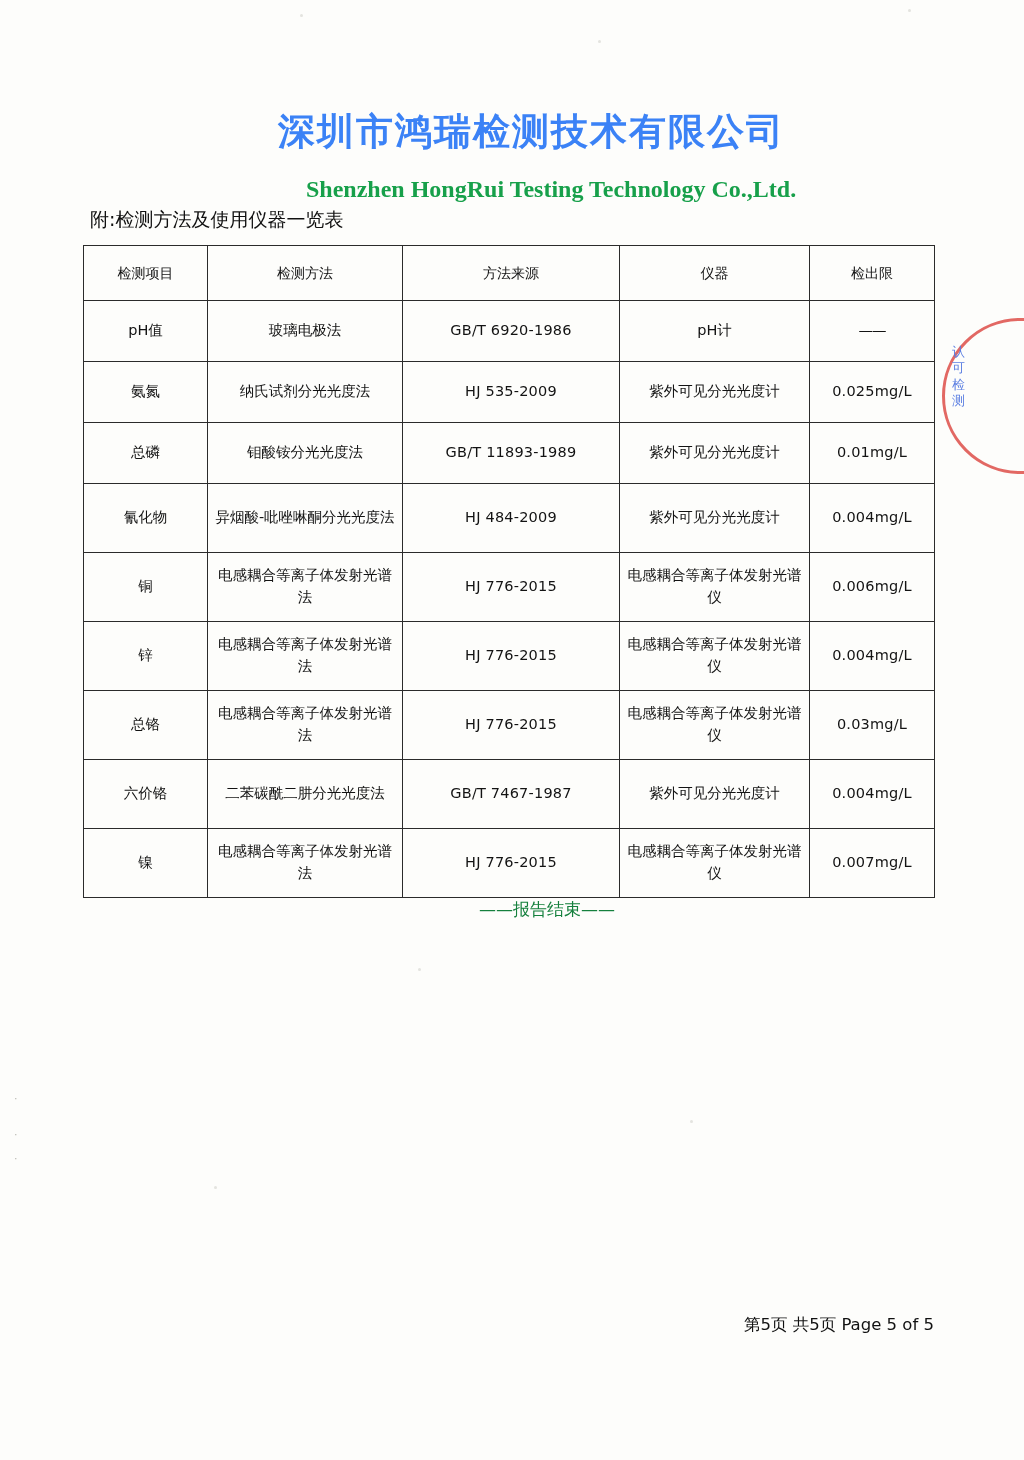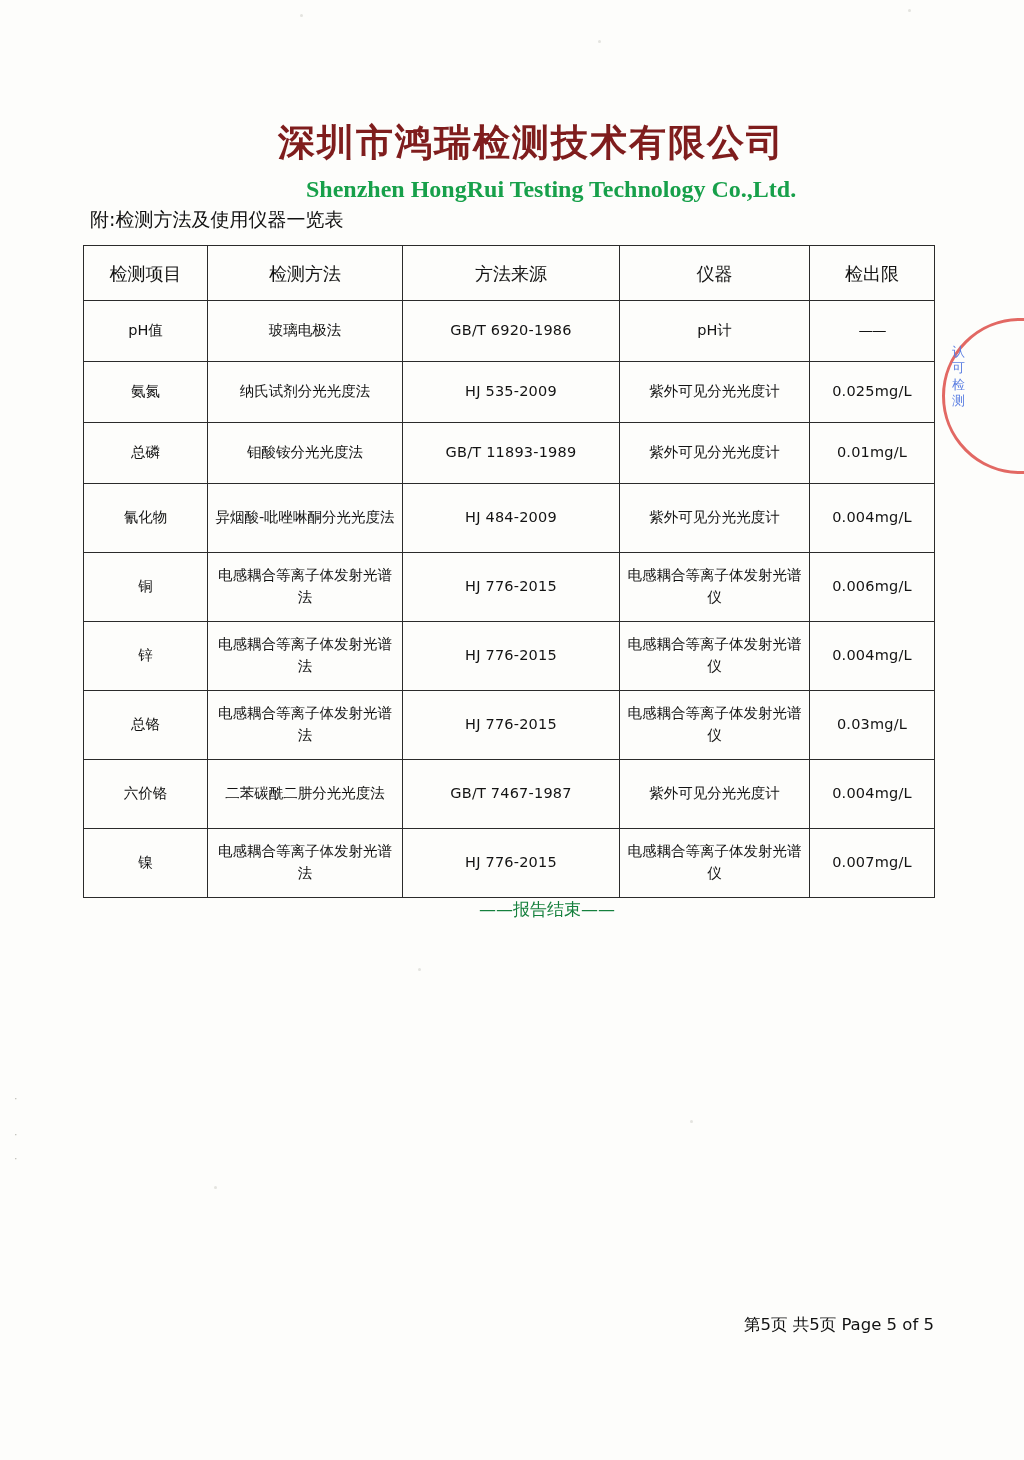--- a/index.html
+++ b/index.html
@@ -44,12 +44,12 @@
 
   .company-cn {
     position: absolute;
-    left: 278px; top: 70px;
+    left: 278px; top: 59px;
     font-family: "DejaVu Sans", sans-serif;
     font-weight: bold;
     font-size: 37px;
     letter-spacing: 2px;
-    color: #7f1d1d;
+    color: #3b82f6;
     white-space: nowrap;
   }
   .company-en {

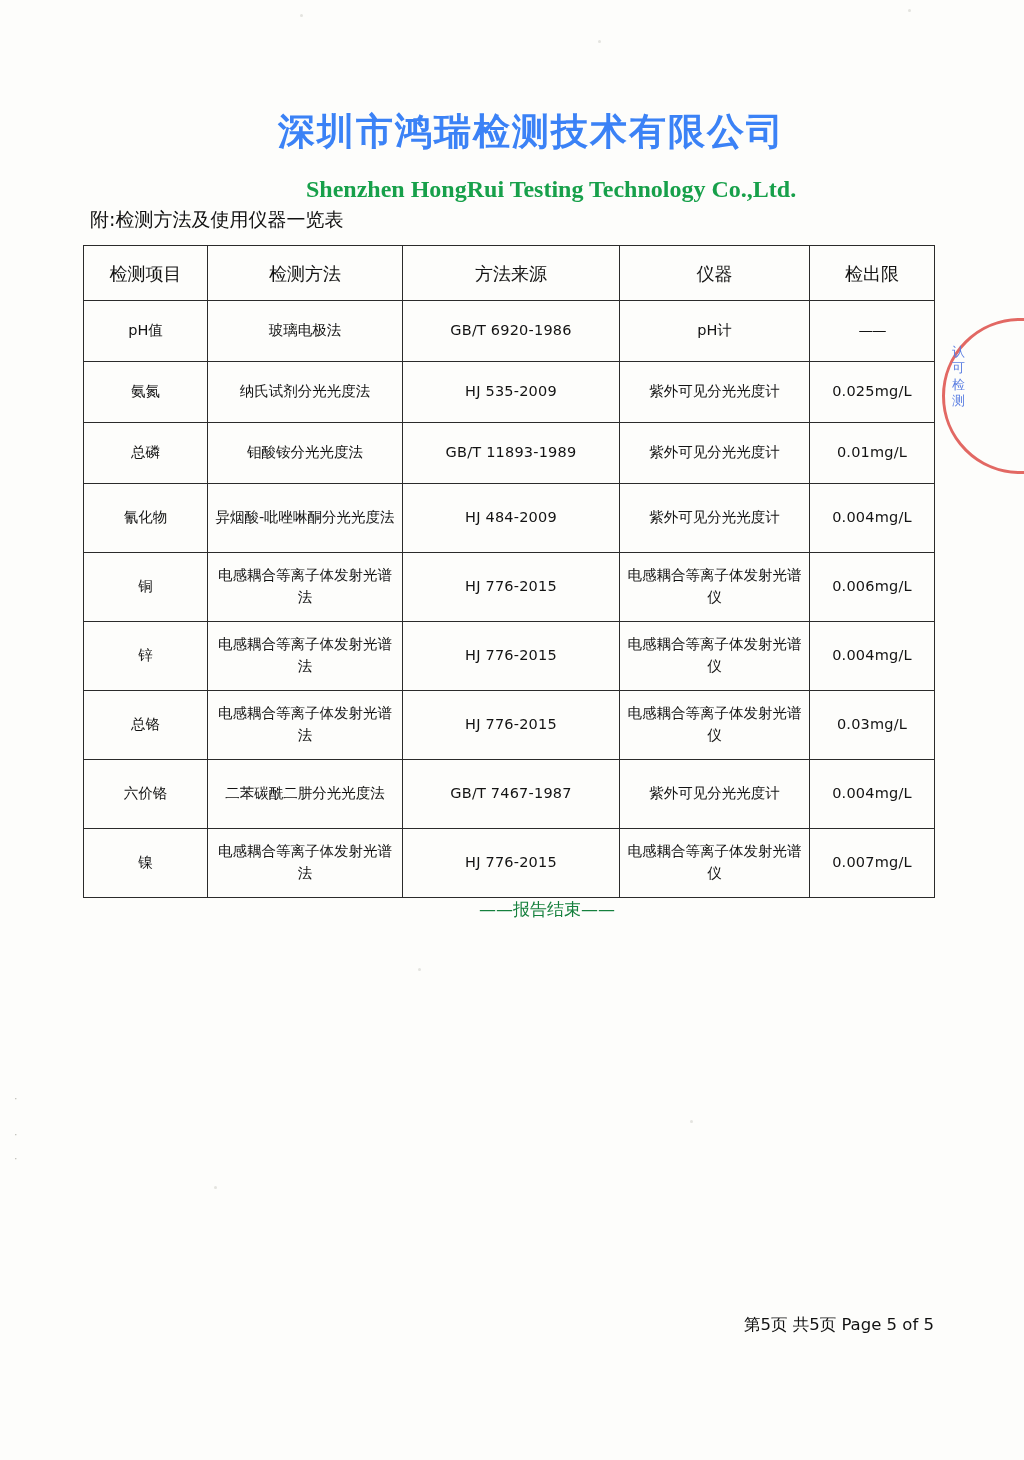--- a/index.html
+++ b/index.html
@@ -102,7 +102,7 @@
   table.methods thead th {
     height: 42px;
     font-weight: normal;
-    font-size: 18px;
+    font-size: 14px;
   }
   table.methods tbody td {
     height: 48px;

